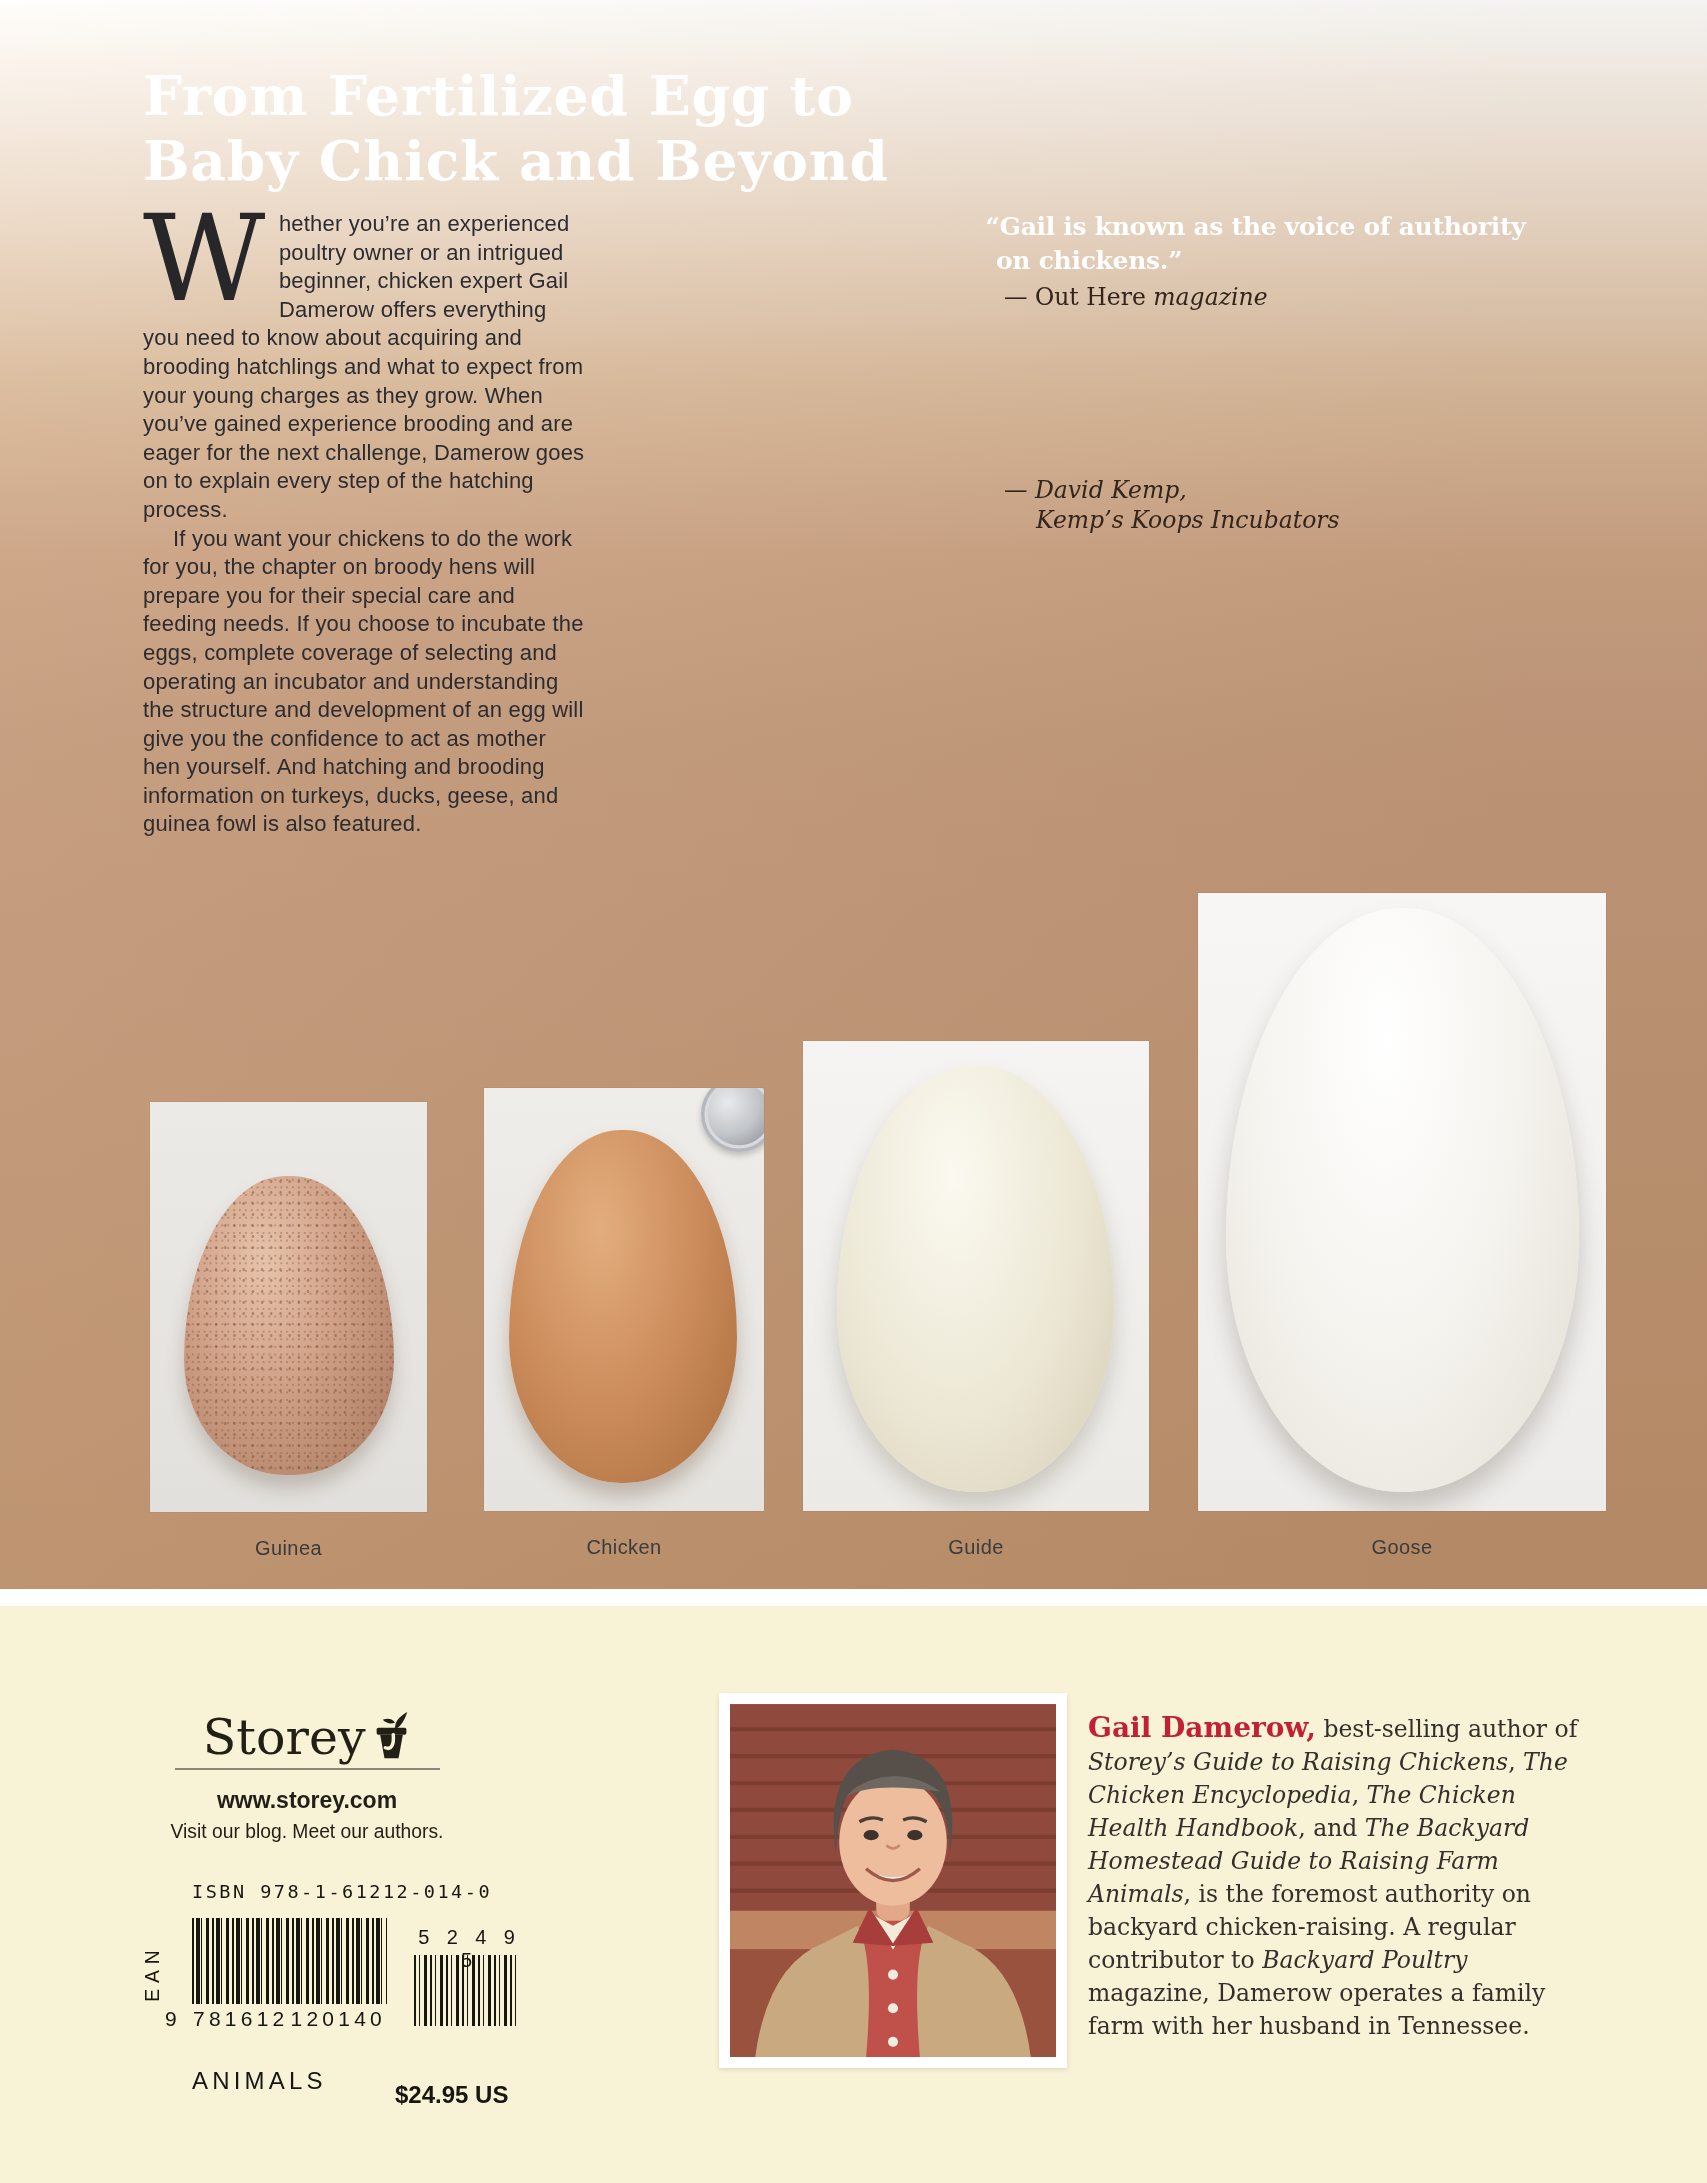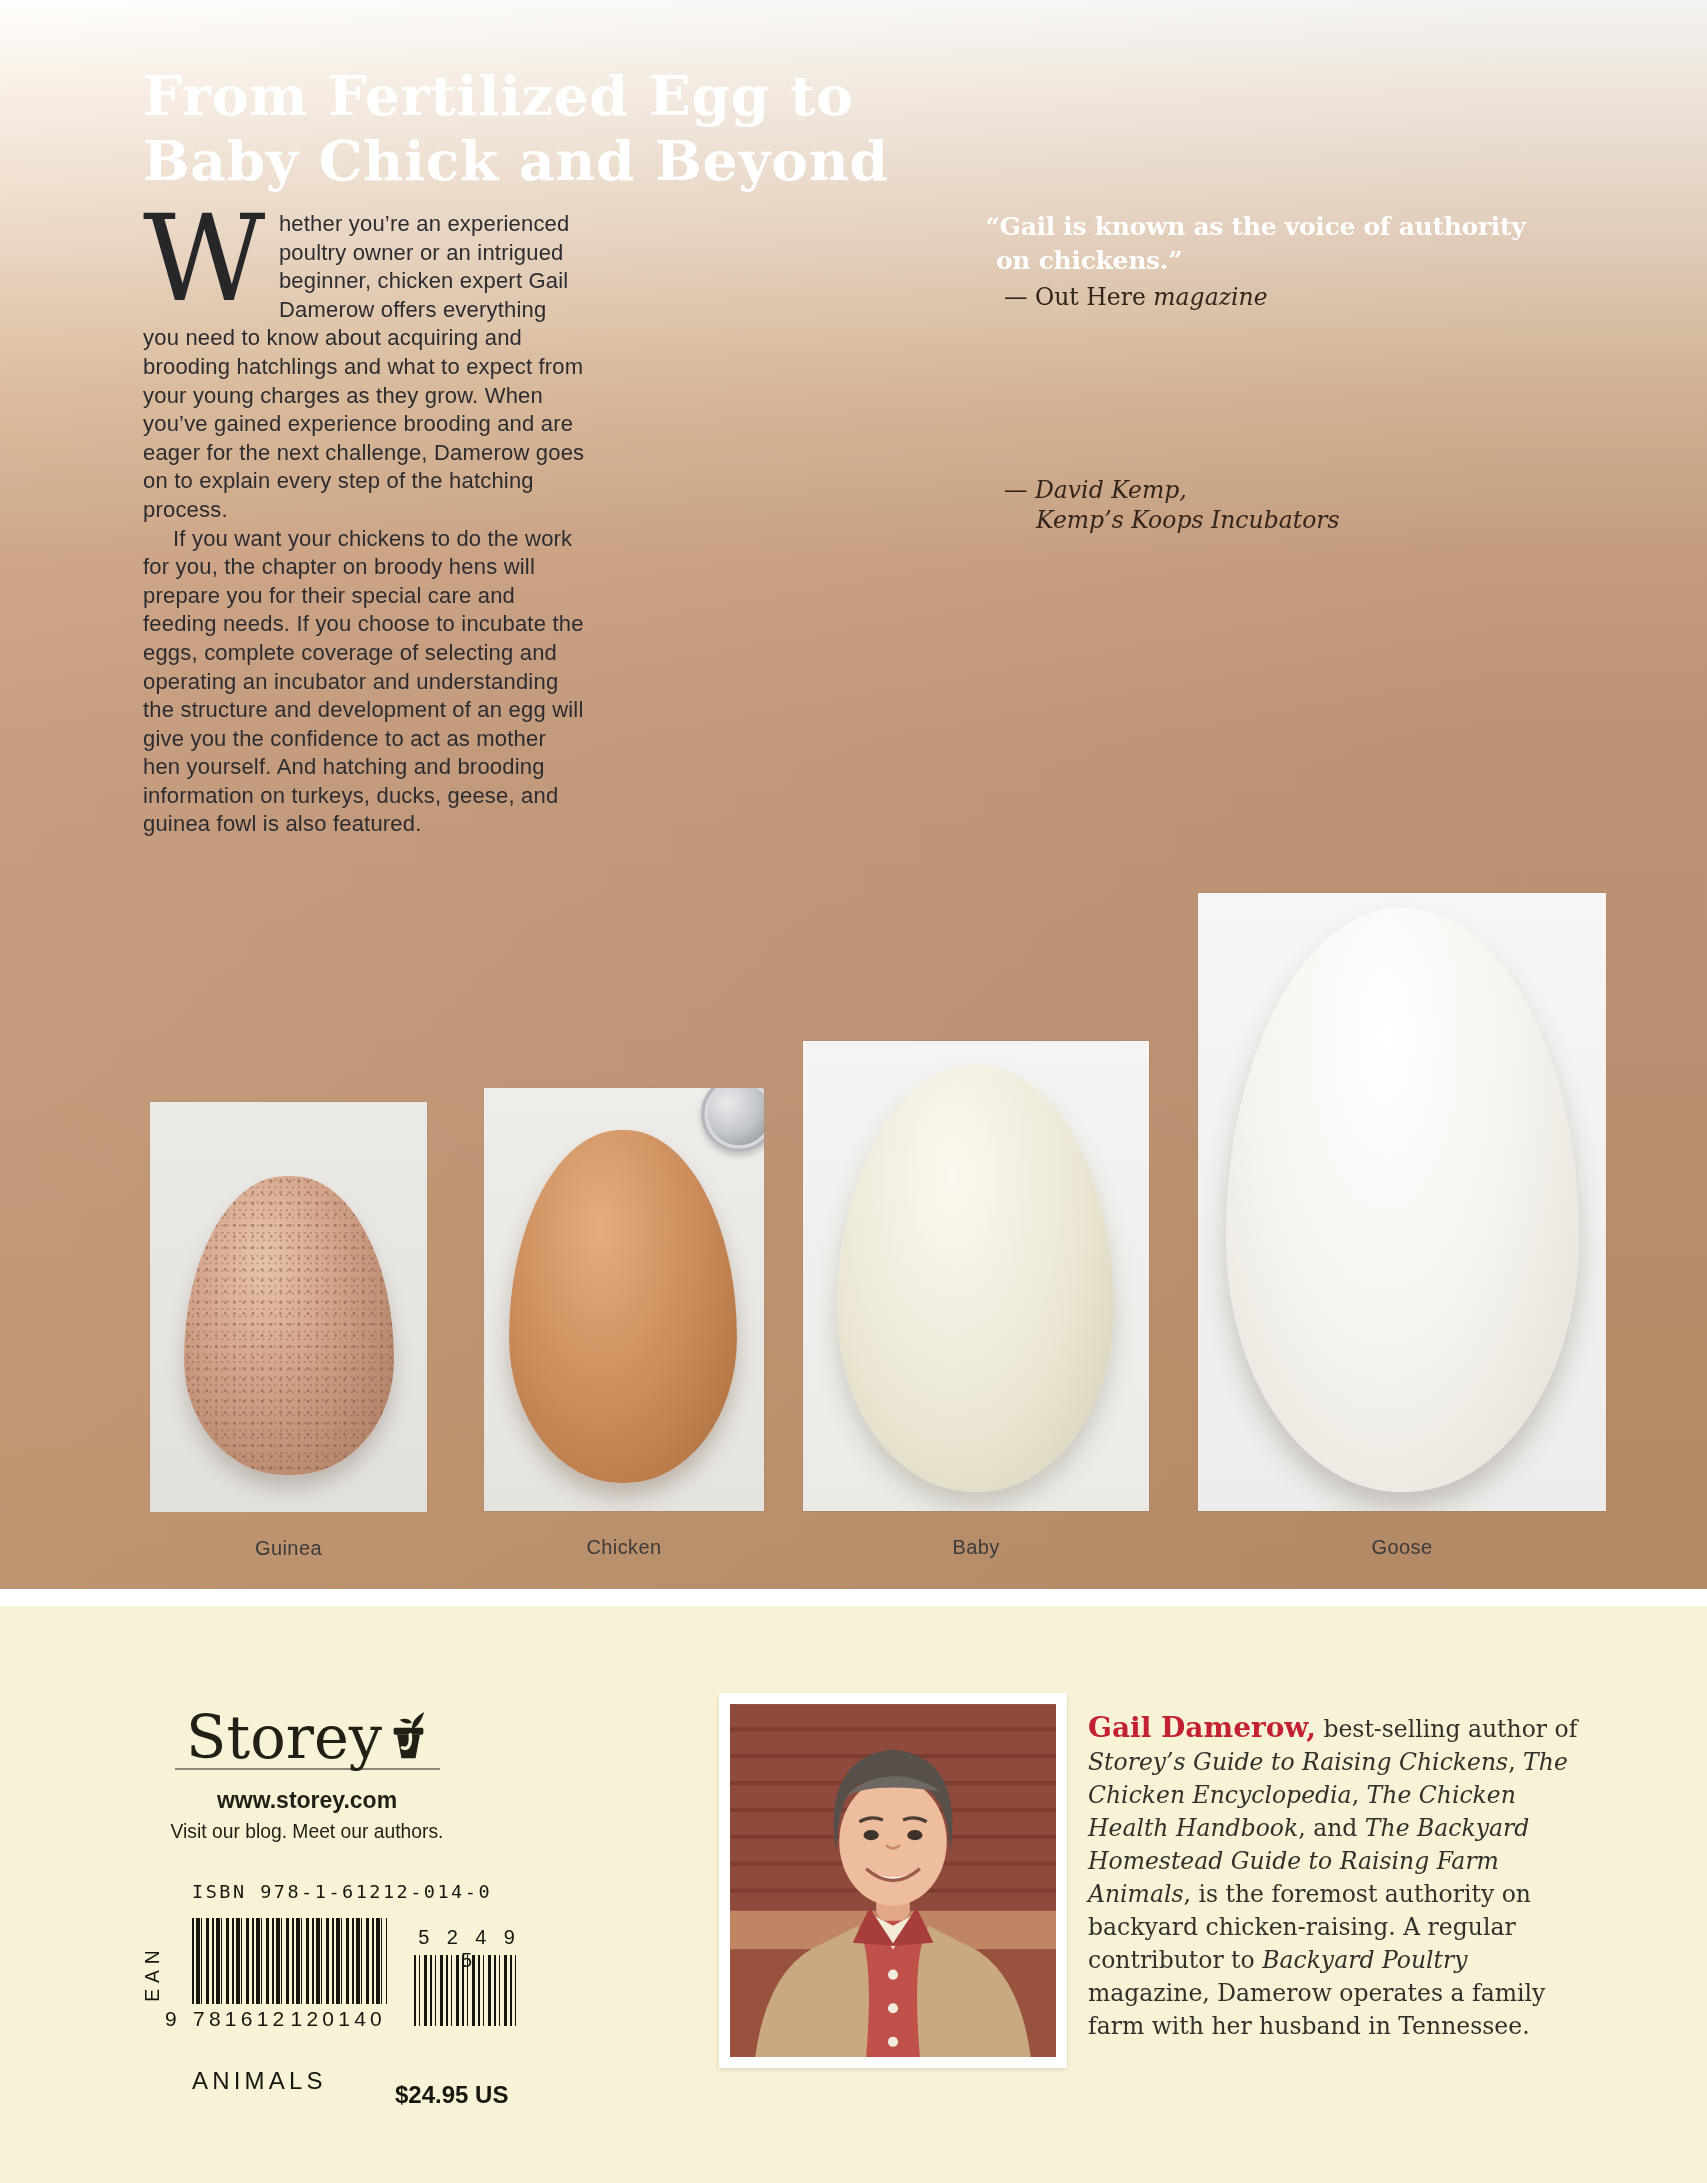--- a/index.html
+++ b/index.html
@@ -142,7 +142,7 @@
     <div class="photo">
       <div class="egg egg-duck"></div>
     </div>
-    <div class="cap">Baby</div>
+    <div class="cap">Guide</div>
   </div>
 
   <div class="fig fig-goose">

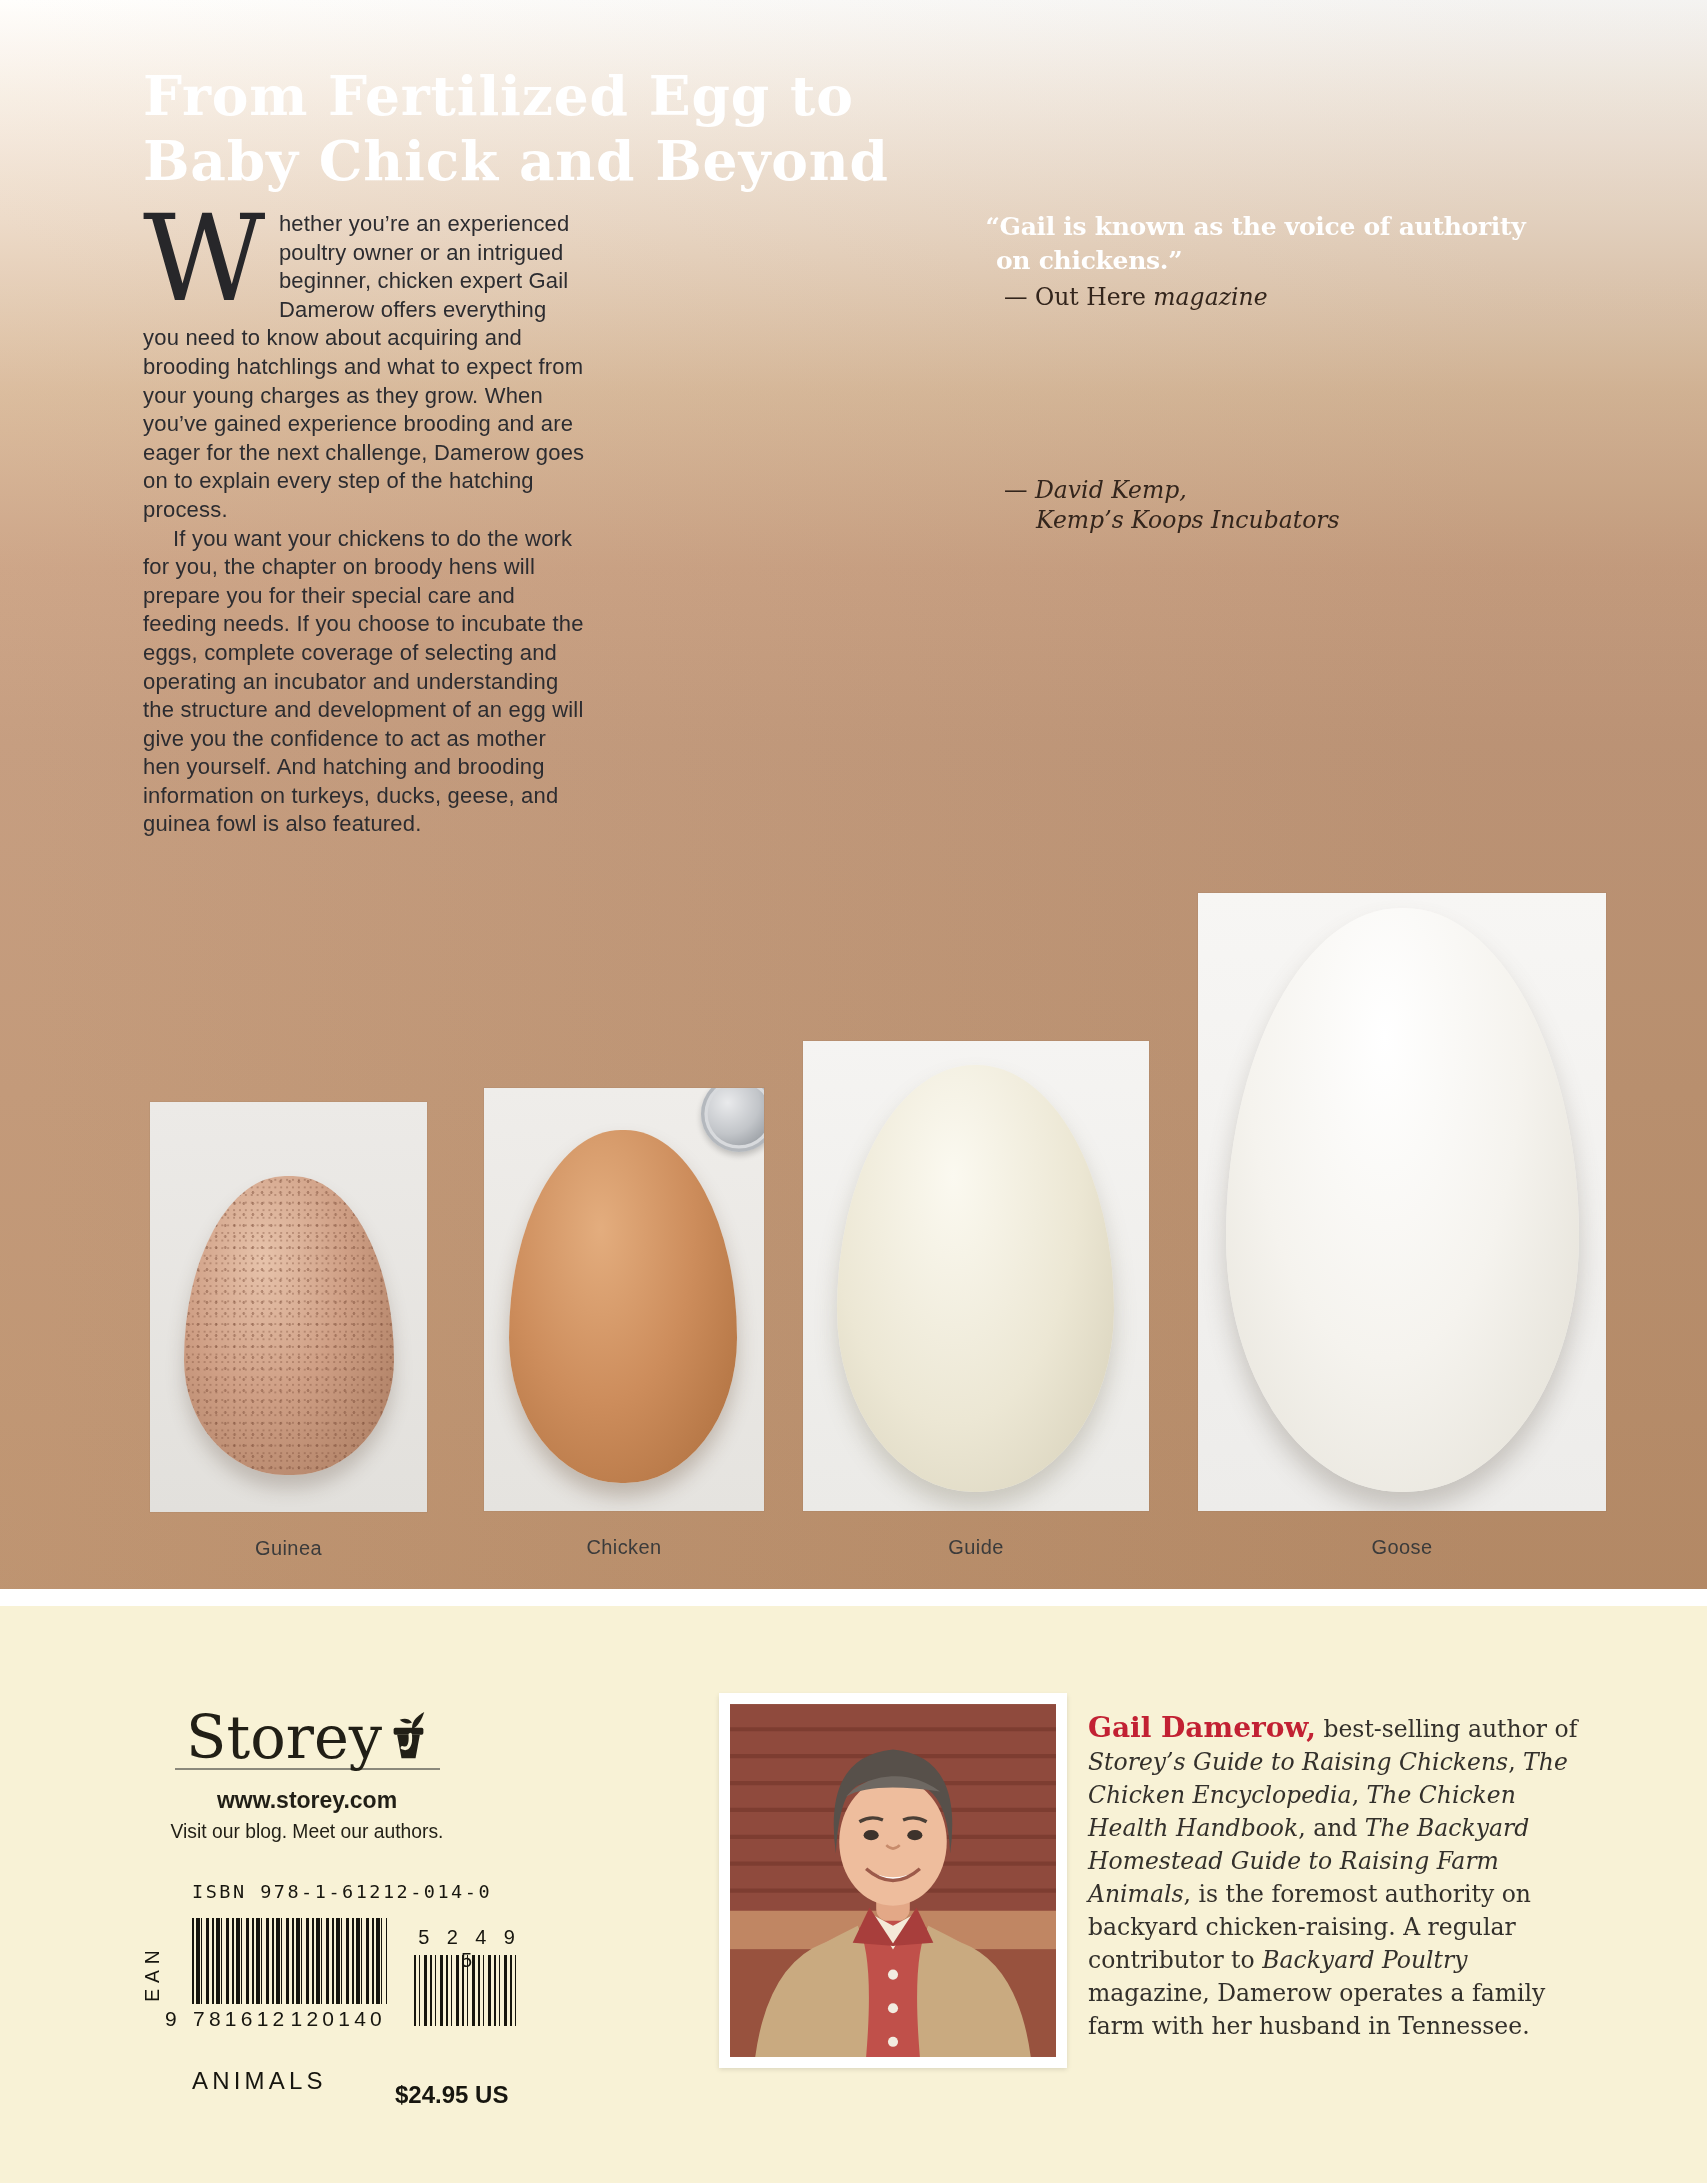--- a/index.html
+++ b/index.html
@@ -69,7 +69,7 @@
   .panel{position:absolute;left:0;top:1606px;width:100%;height:578px;background:#f8f2d6;z-index:4;}
   .storey{position:absolute;left:118px;top:1711px;width:378px;text-align:center;z-index:5;color:#211f16;}
   .storey-logo-row{display:flex;align-items:flex-end;justify-content:center;gap:6.7px;}
-  .storey-word{font-family:"DejaVu Serif",serif;font-size:59px;line-height:50px;}
+  .storey-word{font-family:"DejaVu Serif",serif;font-size:49px;line-height:50px;}
   .storey-rule{width:265px;height:0;border-top:2.5px solid #8b897c;margin:5px auto 0;}
   .storey-url{margin-top:17px;font-weight:bold;font-size:23px;}
   .storey-tag{margin-top:7px;font-size:19.3px;}

